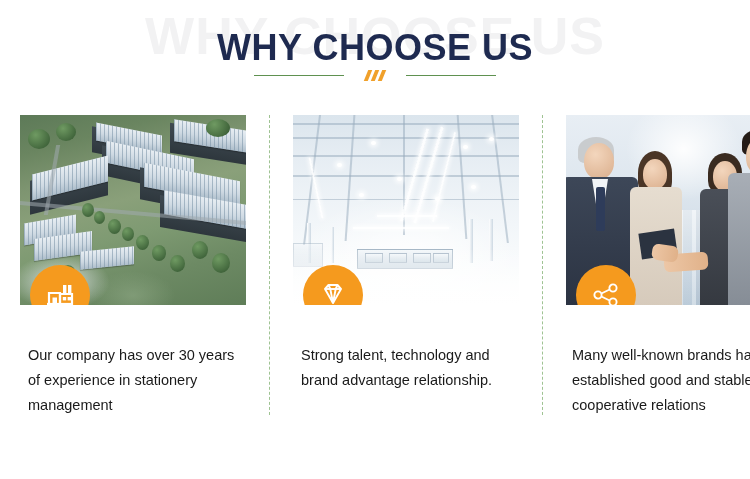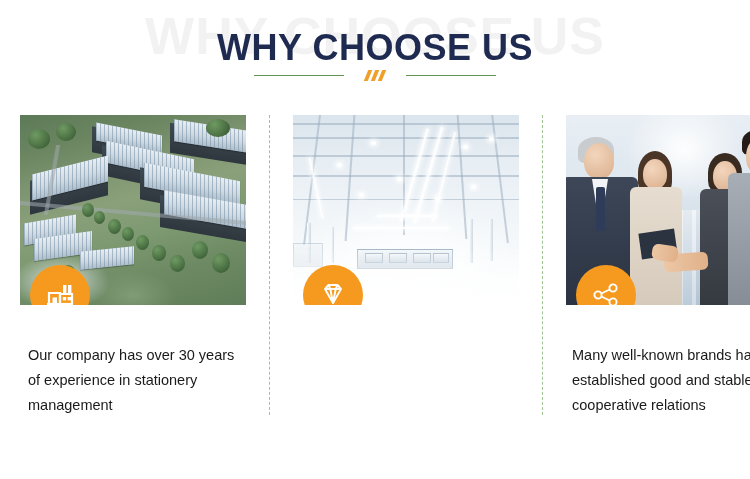--- a/index.html
+++ b/index.html
@@ -417,6 +417,7 @@
           </svg>
         </div>
       </div>
+      <div class="card-text">Strong talent, technology and brand advantage relationship.</div>
     </div>
 
     <div class="card-divider"></div>

